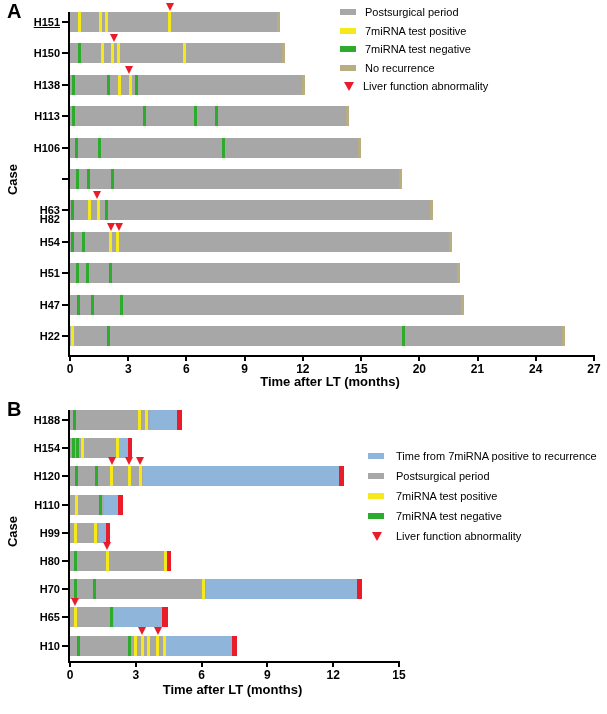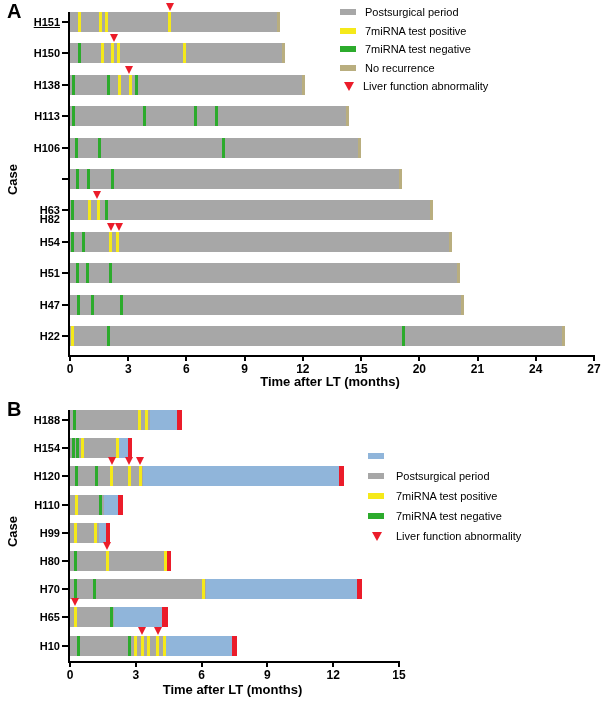--- a/index.html
+++ b/index.html
@@ -325,6 +325,7 @@
   <div id="legendB" class="legend">
       <div class="legend-row">
         <div class="swatch" style="background: rgb(144, 181, 218);"></div>
+        <div class="legend-label">Time from 7miRNA positive to recurrence</div>
       </div>
       <div class="legend-row">
         <div class="swatch" style="background: rgb(167, 167, 167);"></div>

